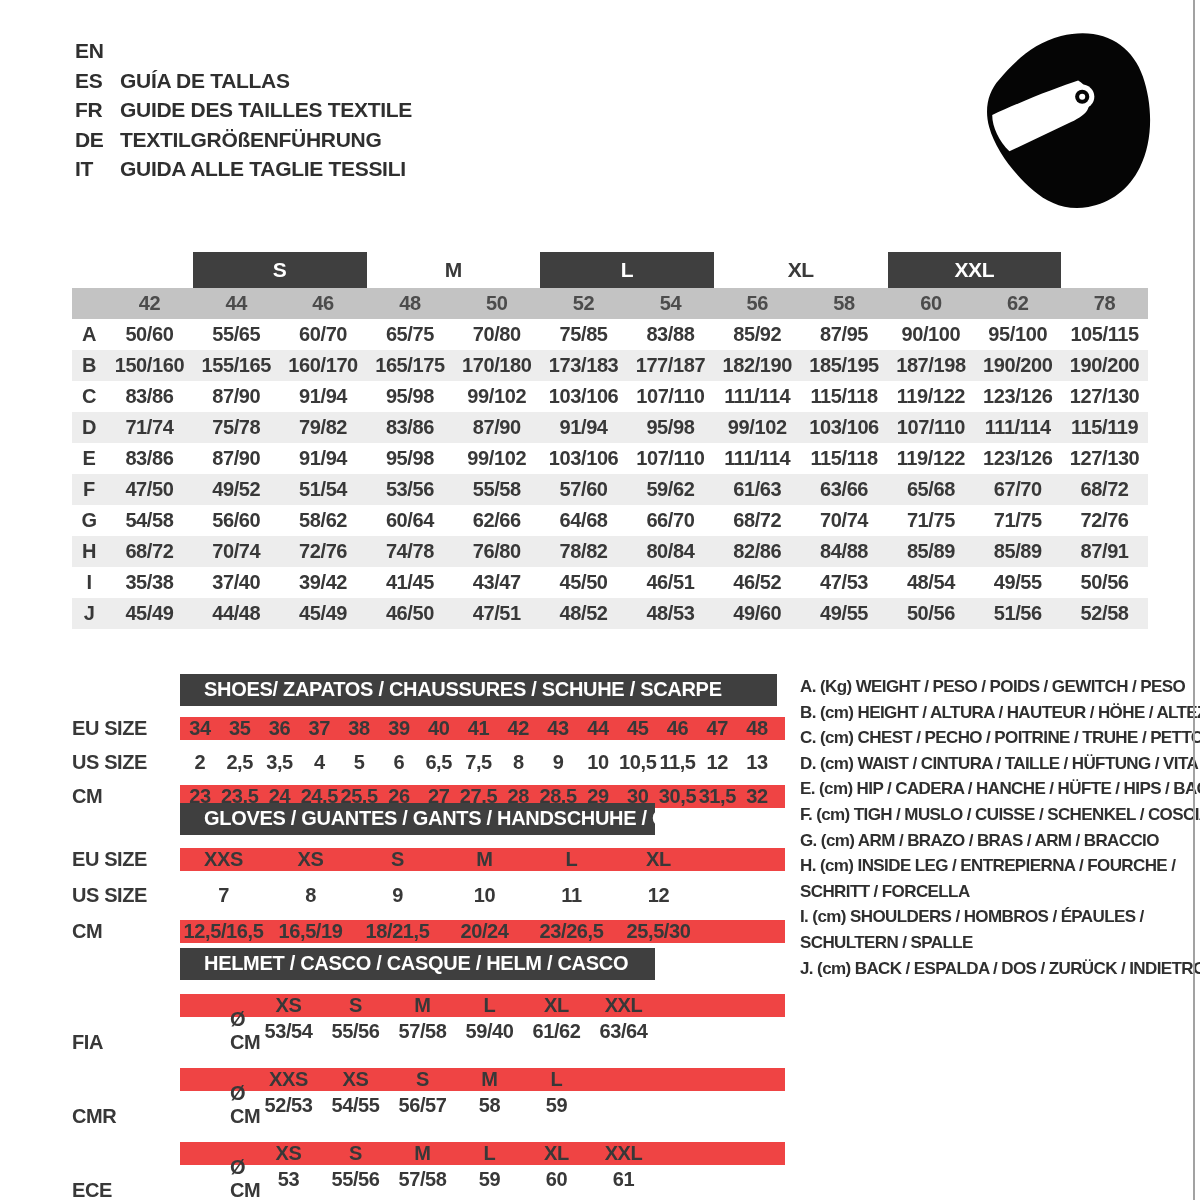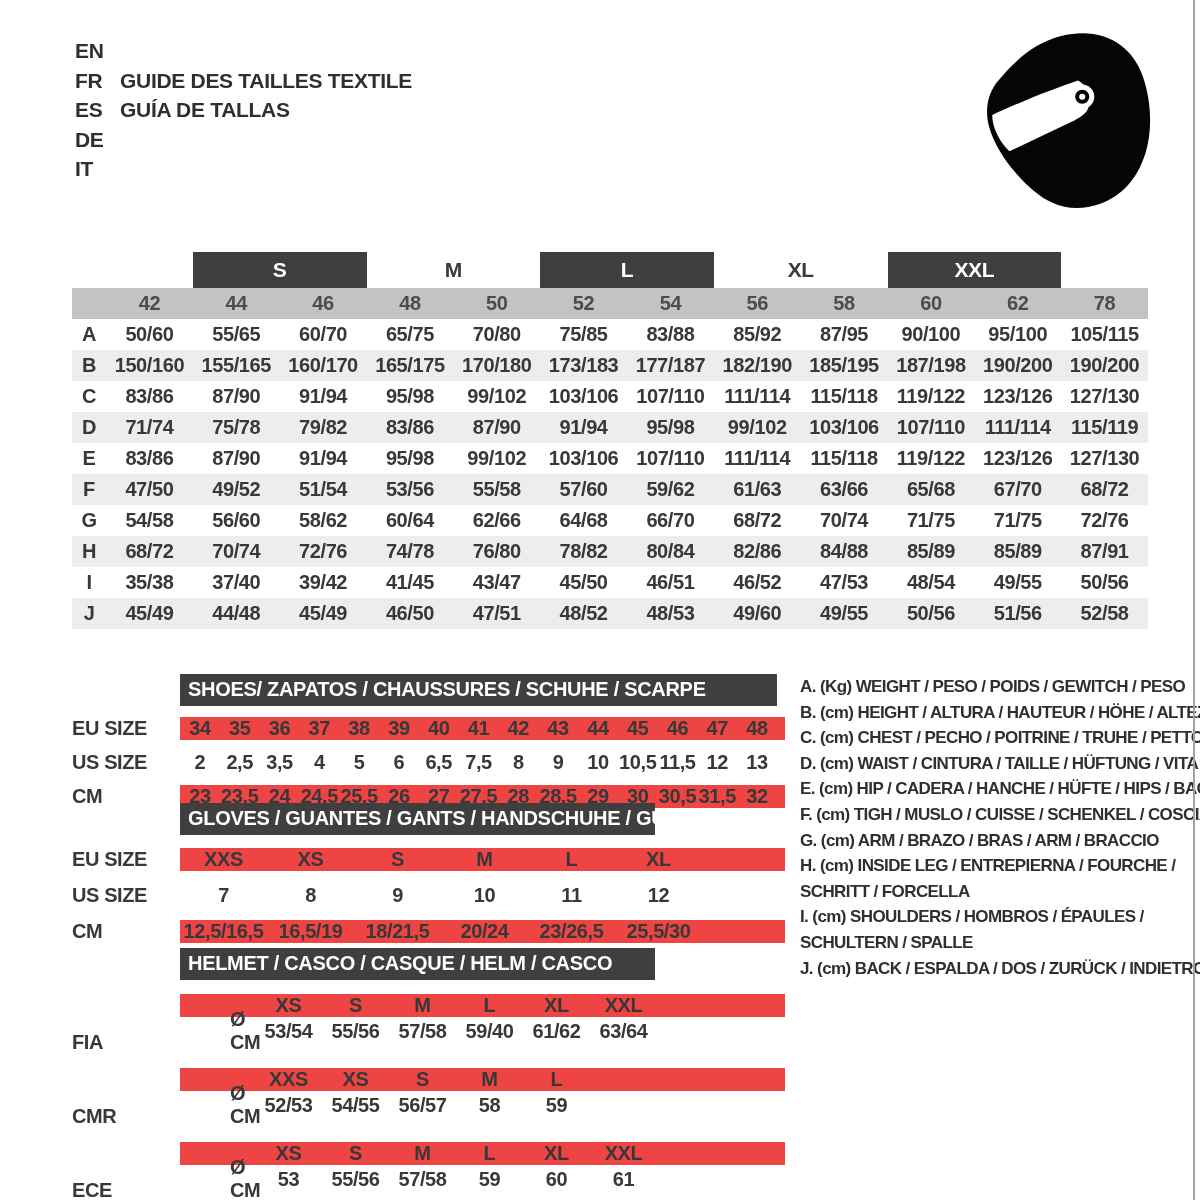--- a/index.html
+++ b/index.html
@@ -66,12 +66,12 @@
         <span class="lang-code">EN</span>
       </div>
       <div class="lang-row">
+        <span class="lang-code">ES</span>
+        <span class="lang-title">GUÍA DE TALLAS</span>
+      </div>
+      <div class="lang-row">
         <span class="lang-code">FR</span>
         <span class="lang-title">GUIDE DES TAILLES TEXTILE</span>
-      </div>
-      <div class="lang-row">
-        <span class="lang-code">ES</span>
-        <span class="lang-title">GUÍA DE TALLAS</span>
       </div>
       <div class="lang-row">
         <span class="lang-code">DE</span>

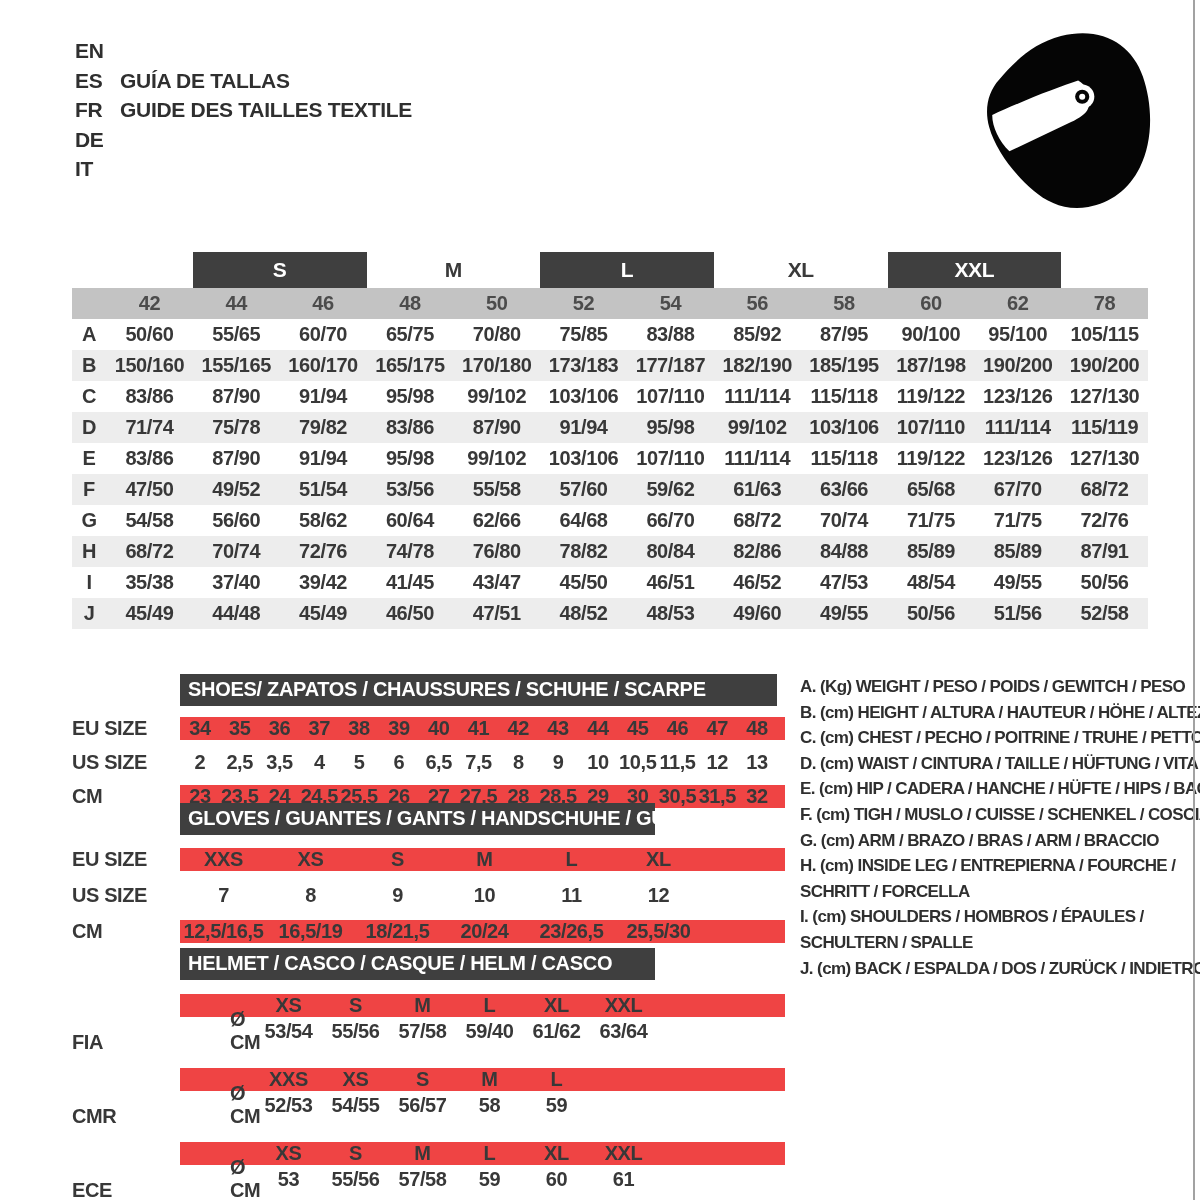--- a/index.html
+++ b/index.html
@@ -75,6 +75,7 @@
       </div>
       <div class="lang-row">
         <span class="lang-code">DE</span>
+        <span class="lang-title">TEXTILGRÖßENFÜHRUNG</span>
       </div>
       <div class="lang-row">
         <span class="lang-code">IT</span>

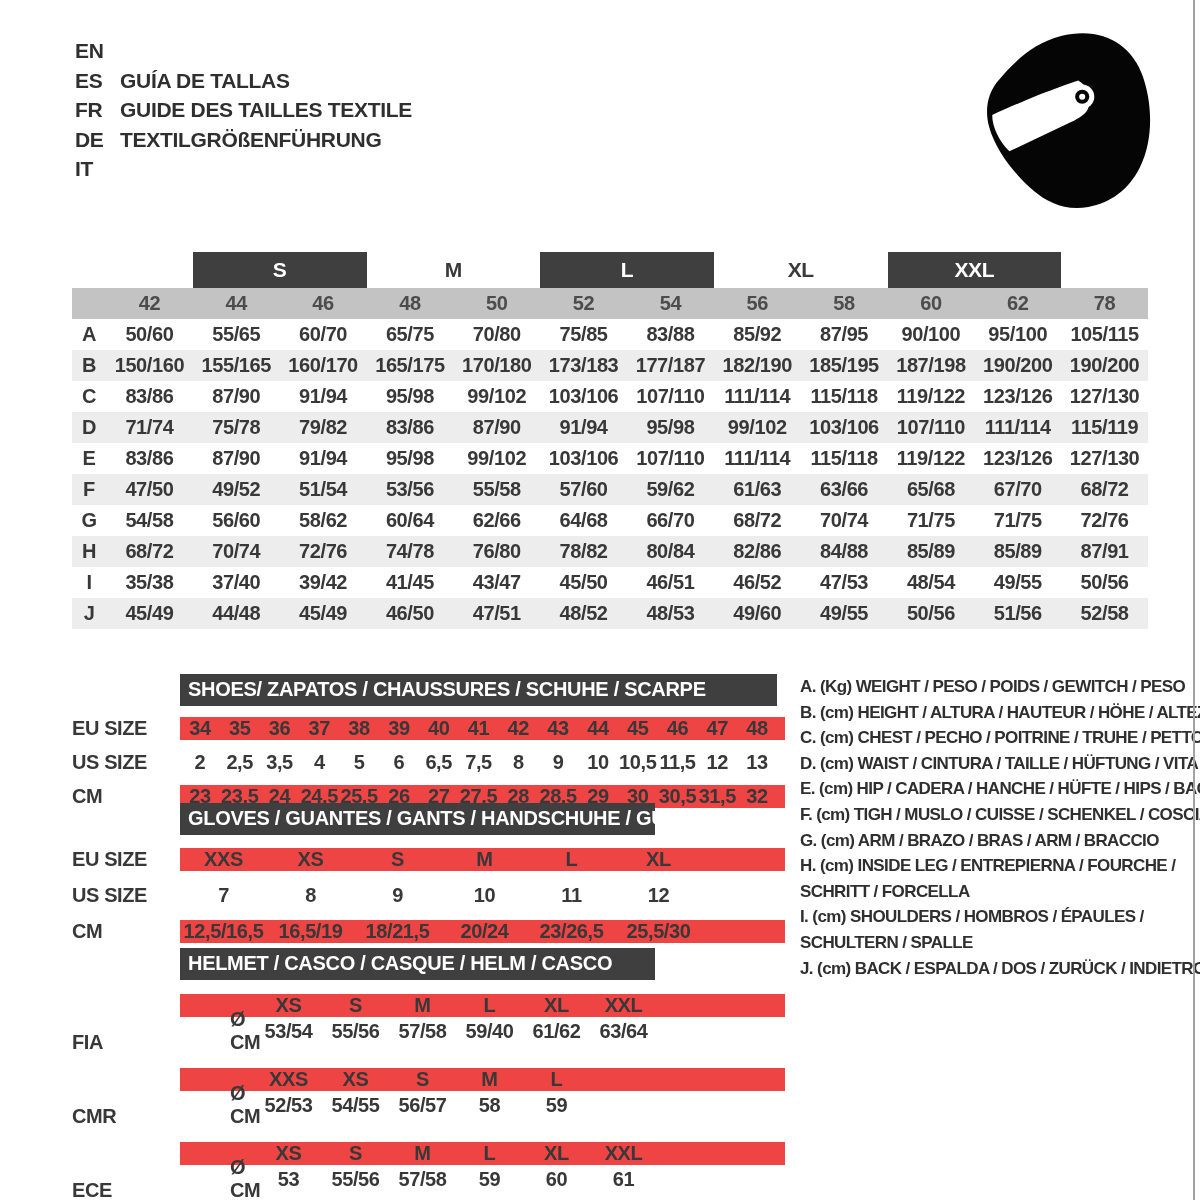--- a/index.html
+++ b/index.html
@@ -79,6 +79,7 @@
       </div>
       <div class="lang-row">
         <span class="lang-code">IT</span>
+        <span class="lang-title">GUIDA ALLE TAGLIE TESSILI</span>
       </div>
     </div>
 

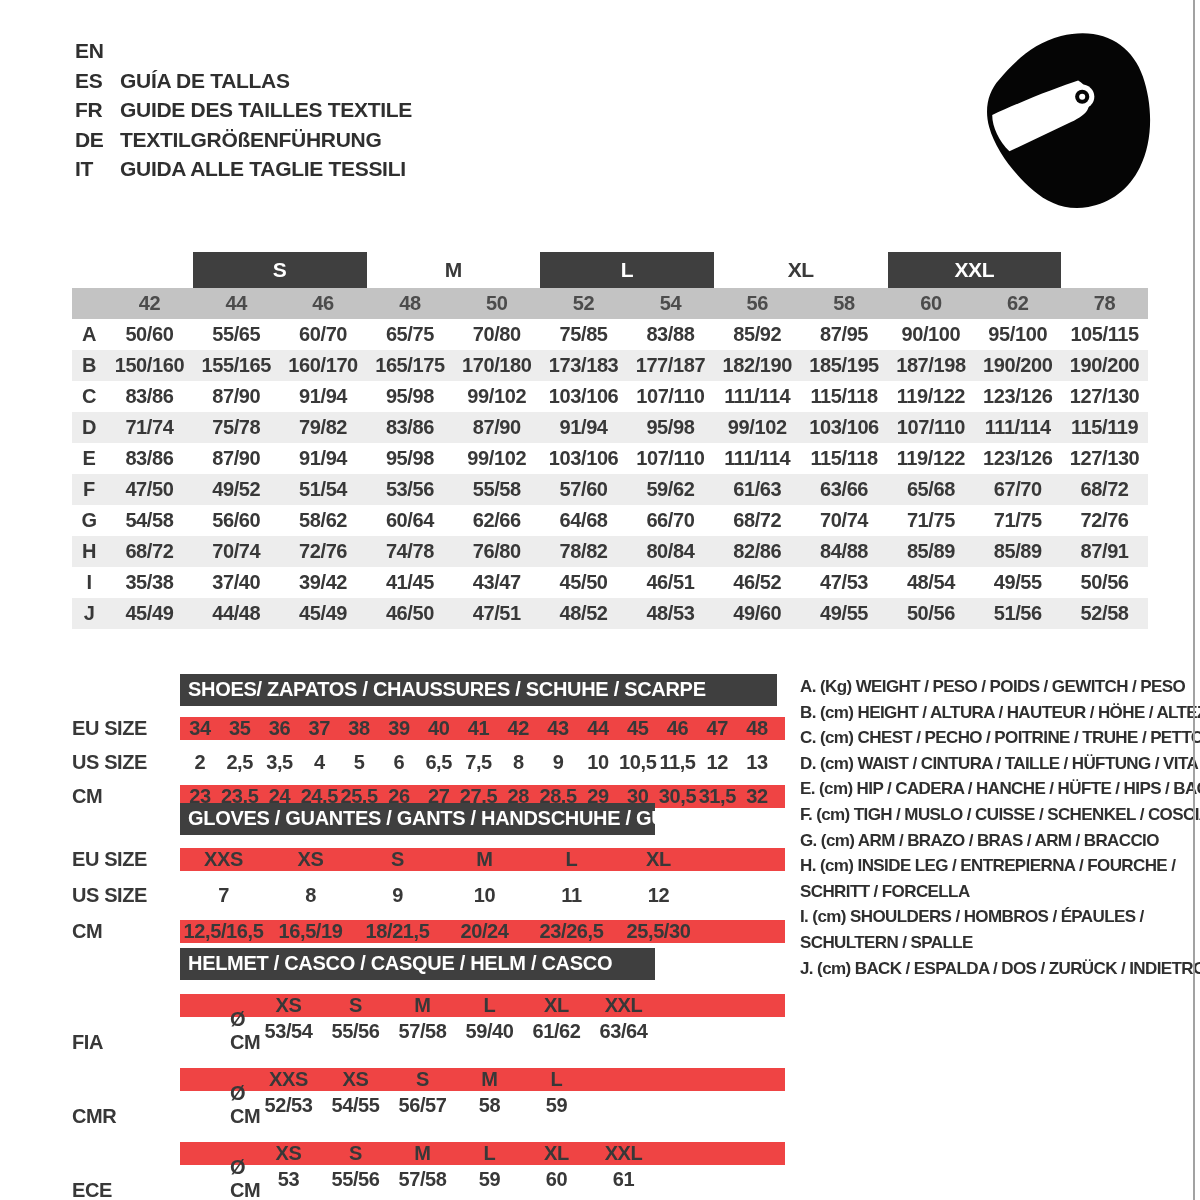--- a/index.html
+++ b/index.html
@@ -36,7 +36,7 @@
   
   .sub{position:absolute;left:72px;font-size:20px;letter-spacing:-0.4px;}
   .subbar{box-sizing:border-box;height:32px;line-height:30px;background:#3f3f3f;color:#ffffff;
-          padding-left:8px;margin-left:108px;font-size:20px;letter-spacing:-0.3px;white-space:nowrap;overflow:hidden;}
+          padding-left:24px;margin-left:108px;font-size:20px;letter-spacing:-0.3px;white-space:nowrap;overflow:hidden;}
   .subrow{display:flex;align-items:flex-end;}
   #shoes .subrow{height:34px;}
   #gloves .subrow{height:36px;}

